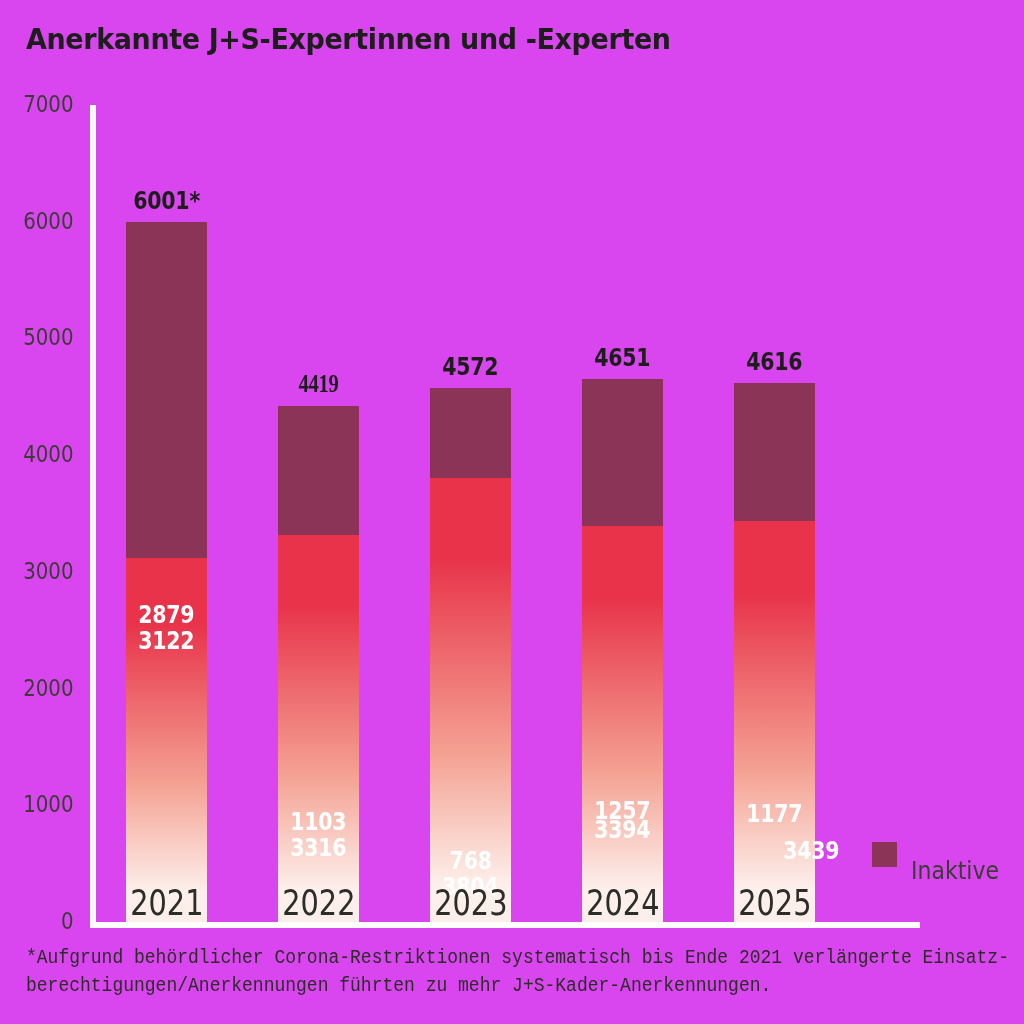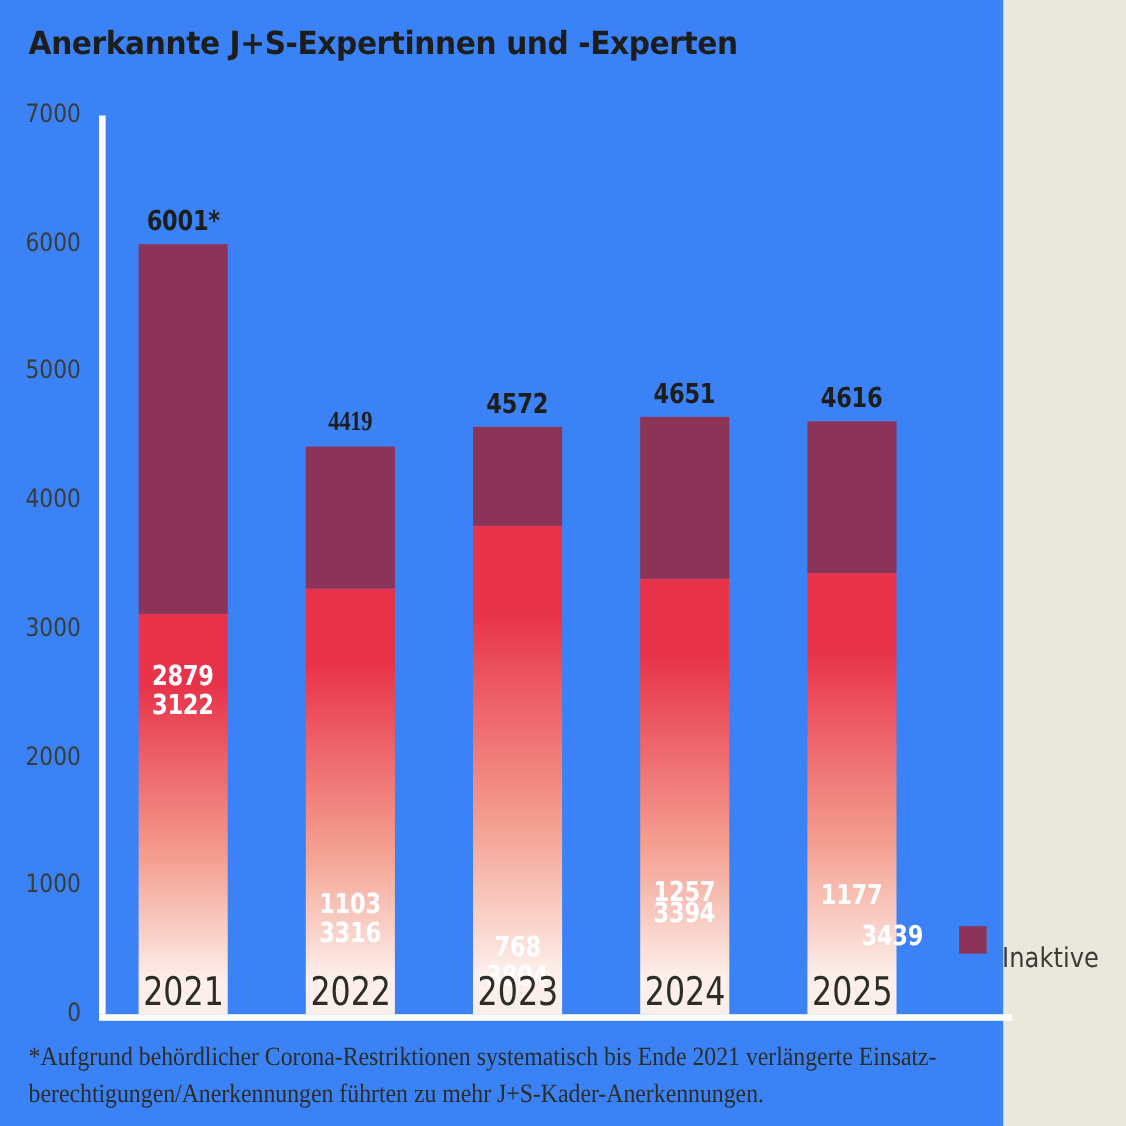--- a/index.html
+++ b/index.html
@@ -12,8 +12,8 @@
   }
   #page {
     position: relative;
-    width: 912px; height: 1024px;
-    background: #3b82f6;
+    width: 1024px; height: 1024px;
+    background: #d946ef;
   }
 
   

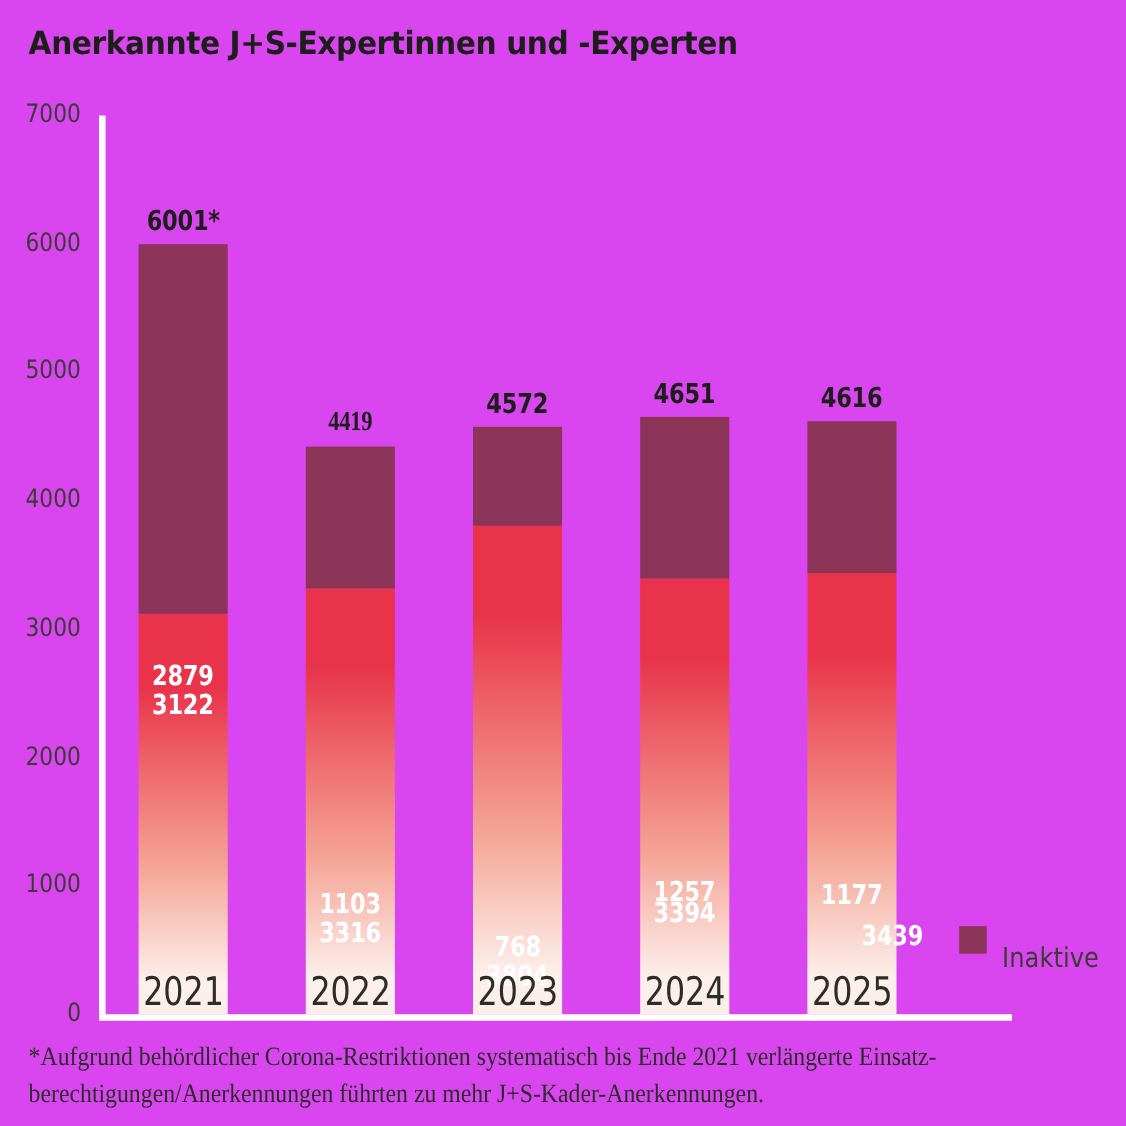--- a/index.html
+++ b/index.html
@@ -140,8 +140,8 @@
     position: absolute;
     left: 26px; top: 944px;
     width: 980px;
-    font-family: Liberation Serif, serif;
-    font-size: 24px;
+    font-family: Liberation Mono, monospace;
+    font-size: 20px;
     line-height: 1.42;
     color: #2c2c28;
   }

